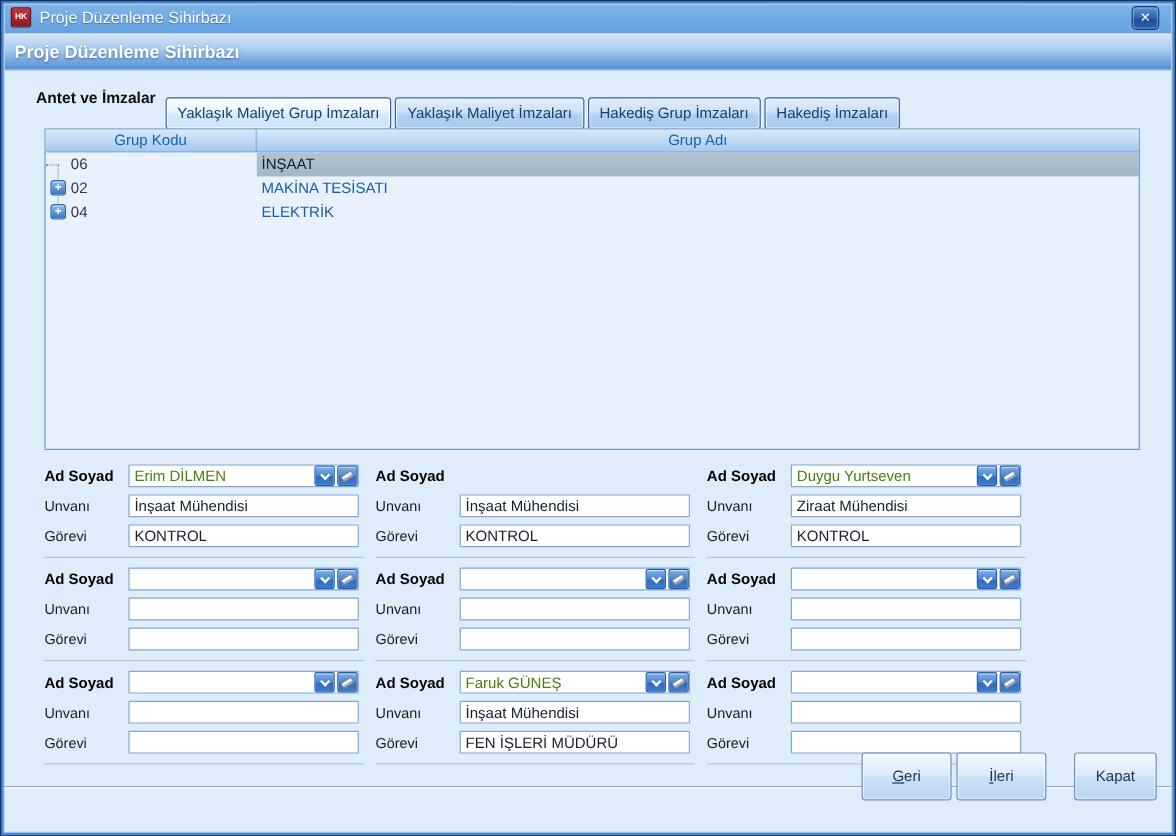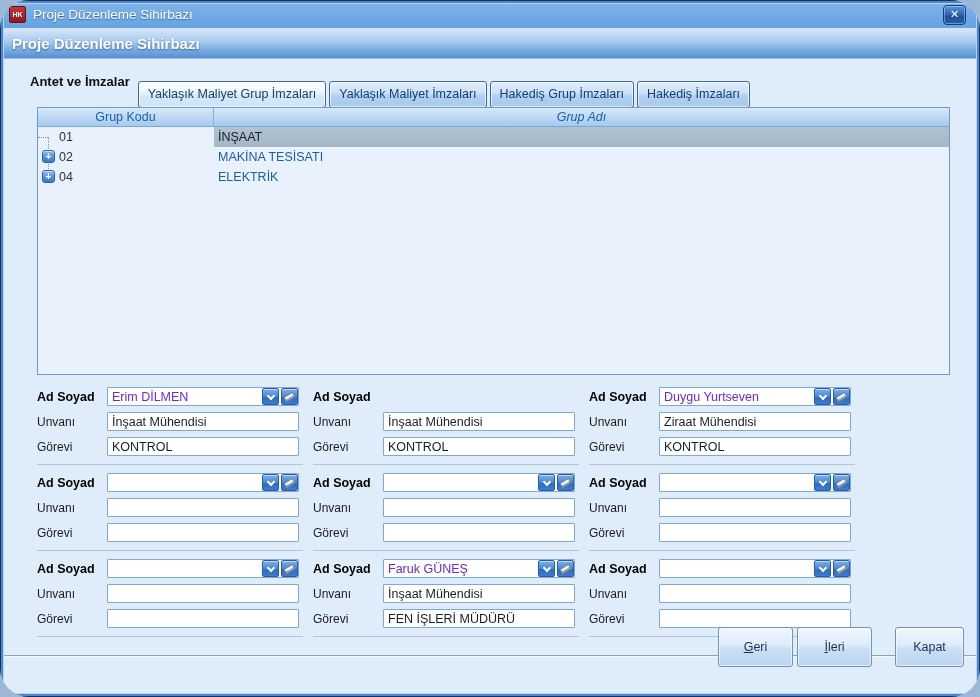--- a/index.html
+++ b/index.html
@@ -4,7 +4,7 @@
 <style>
   html,body{margin:0;padding:0;background:#9db8d6;}
   *{box-sizing:border-box;font-family:"Liberation Sans","DejaVu Sans",sans-serif;}
-  .window{position:relative;width:980px;height:697px;background:#dfecfa;overflow:hidden;border-radius:29px;}
+  .window{position:relative;width:980px;height:697px;background:#dfecfa;overflow:hidden;}
   .frame-overlay{position:absolute;inset:0;pointer-events:none;z-index:50;
     box-shadow:inset 0 0 0 1px #12316b, inset 0 0 0 3px #4f86c6, inset 0 0 0 4px #b9d4ef;}
   

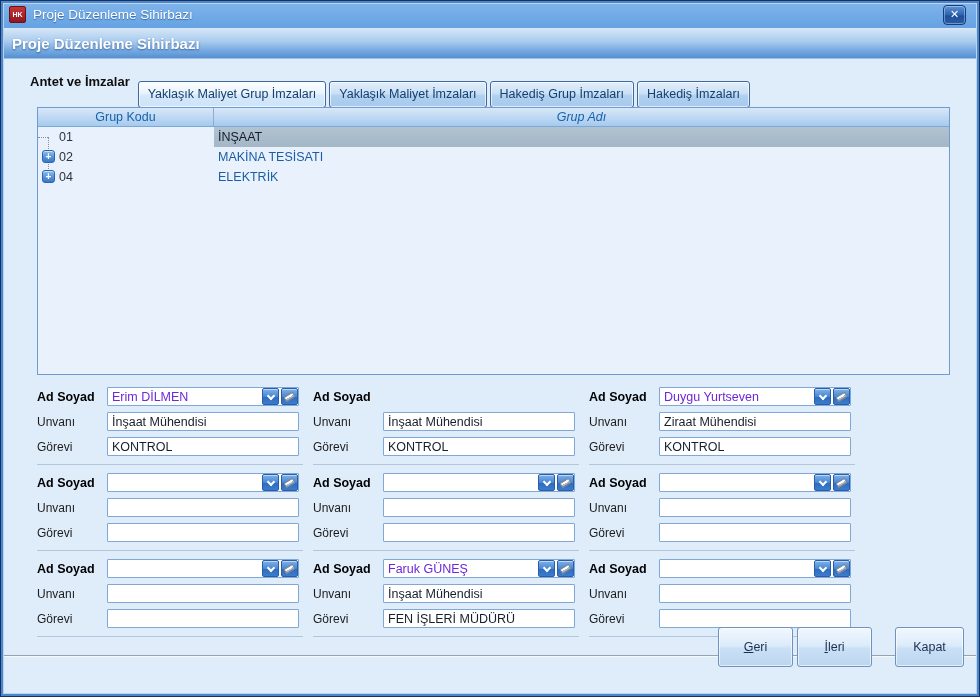--- a/index.html
+++ b/index.html
@@ -39,7 +39,7 @@
     background:linear-gradient(180deg,#d8e8f8 0%,#bad6f2 60%,#a5caee 100%);
     border-bottom:1px solid #7ca7d6;color:#1761ad;font-size:12.5px;}
   .gt-h1{width:176px;border-right:1px solid #88aed8;display:flex;align-items:center;justify-content:center;}
-  .gt-h2{flex:1;display:flex;align-items:center;justify-content:center;font-style:italic;}
+  .gt-h2{flex:1;display:flex;align-items:center;justify-content:center;}
   .gt-body{position:relative;height:247px;}
   .tree-trunk{position:absolute;left:10px;top:10px;height:42px;border-left:1px dotted #7d93ab;z-index:0;}
   .gt-row{display:flex;height:20px;line-height:20px;font-size:12.5px;position:relative;z-index:1;cursor:default;}

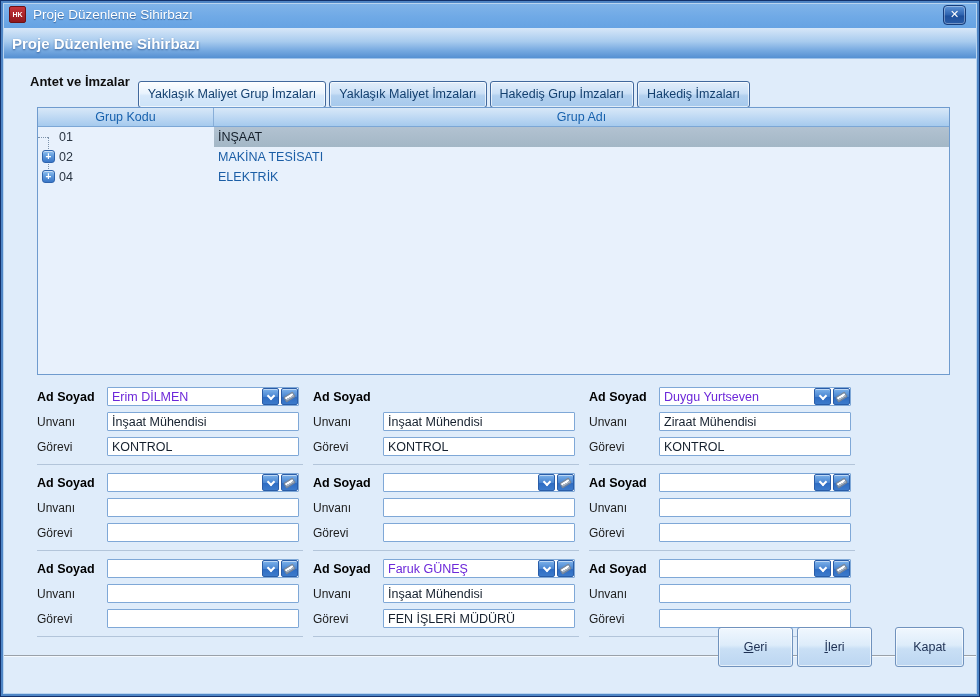--- a/index.html
+++ b/index.html
@@ -118,7 +118,7 @@
     <div class="gt-row selected">
           <div class="gt-c1">
             <span class="tree-glyph leaf"></span>
-            <span>01</span>
+            <span>06</span>
           </div>
           <div class="gt-c2">İNŞAAT</div>
         </div>

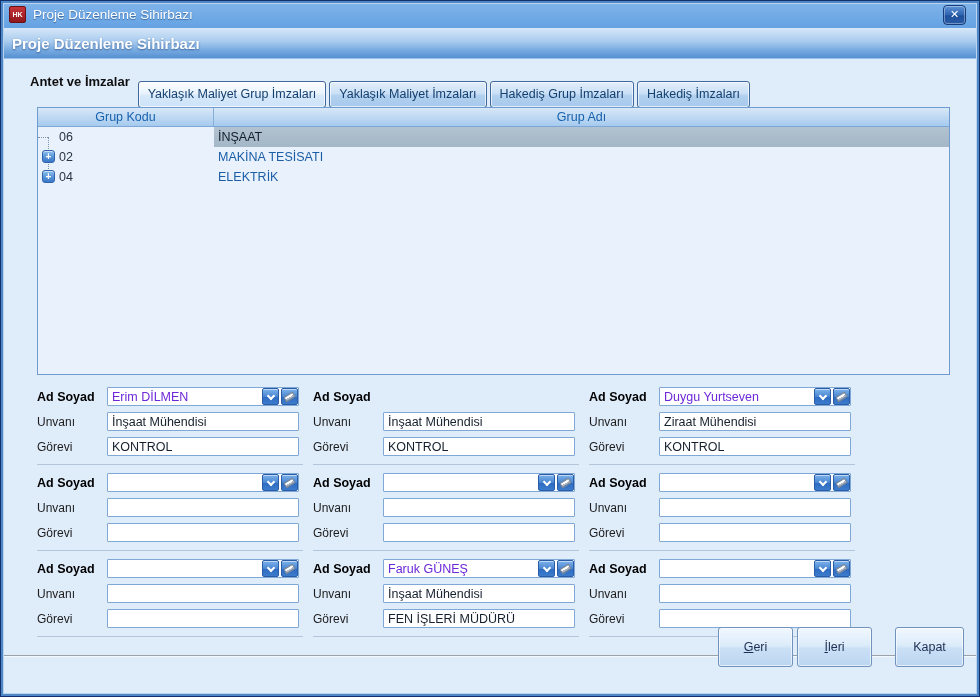--- a/index.html
+++ b/index.html
@@ -61,7 +61,7 @@
   .txt-input{width:192px;height:19px;border:1px solid #7fa8d7;background:#fff;
     font-size:12.5px;color:#15202e;padding:0 4px;border-radius:1px;}
   .combo{position:relative;width:192px;height:19px;border:1px solid #7fa8d7;background:#fff;border-radius:1px;}
-  .combo input{position:absolute;inset:0;border:0;background:transparent;font-size:12.5px;color:#6d28d9;
+  .combo input{position:absolute;inset:0;border:0;background:transparent;font-size:12.5px;color:#4d7c0f;
     padding:0 38px 0 4px;width:100%;height:100%;}
   .mini-btn{position:absolute;top:0px;width:17px;height:17px;border:1px solid #2a5da8;border-radius:2px;
     background:linear-gradient(180deg,#7db2ea 0%,#4a86d2 50%,#2e6cc3 55%,#3d7bcb 100%);

